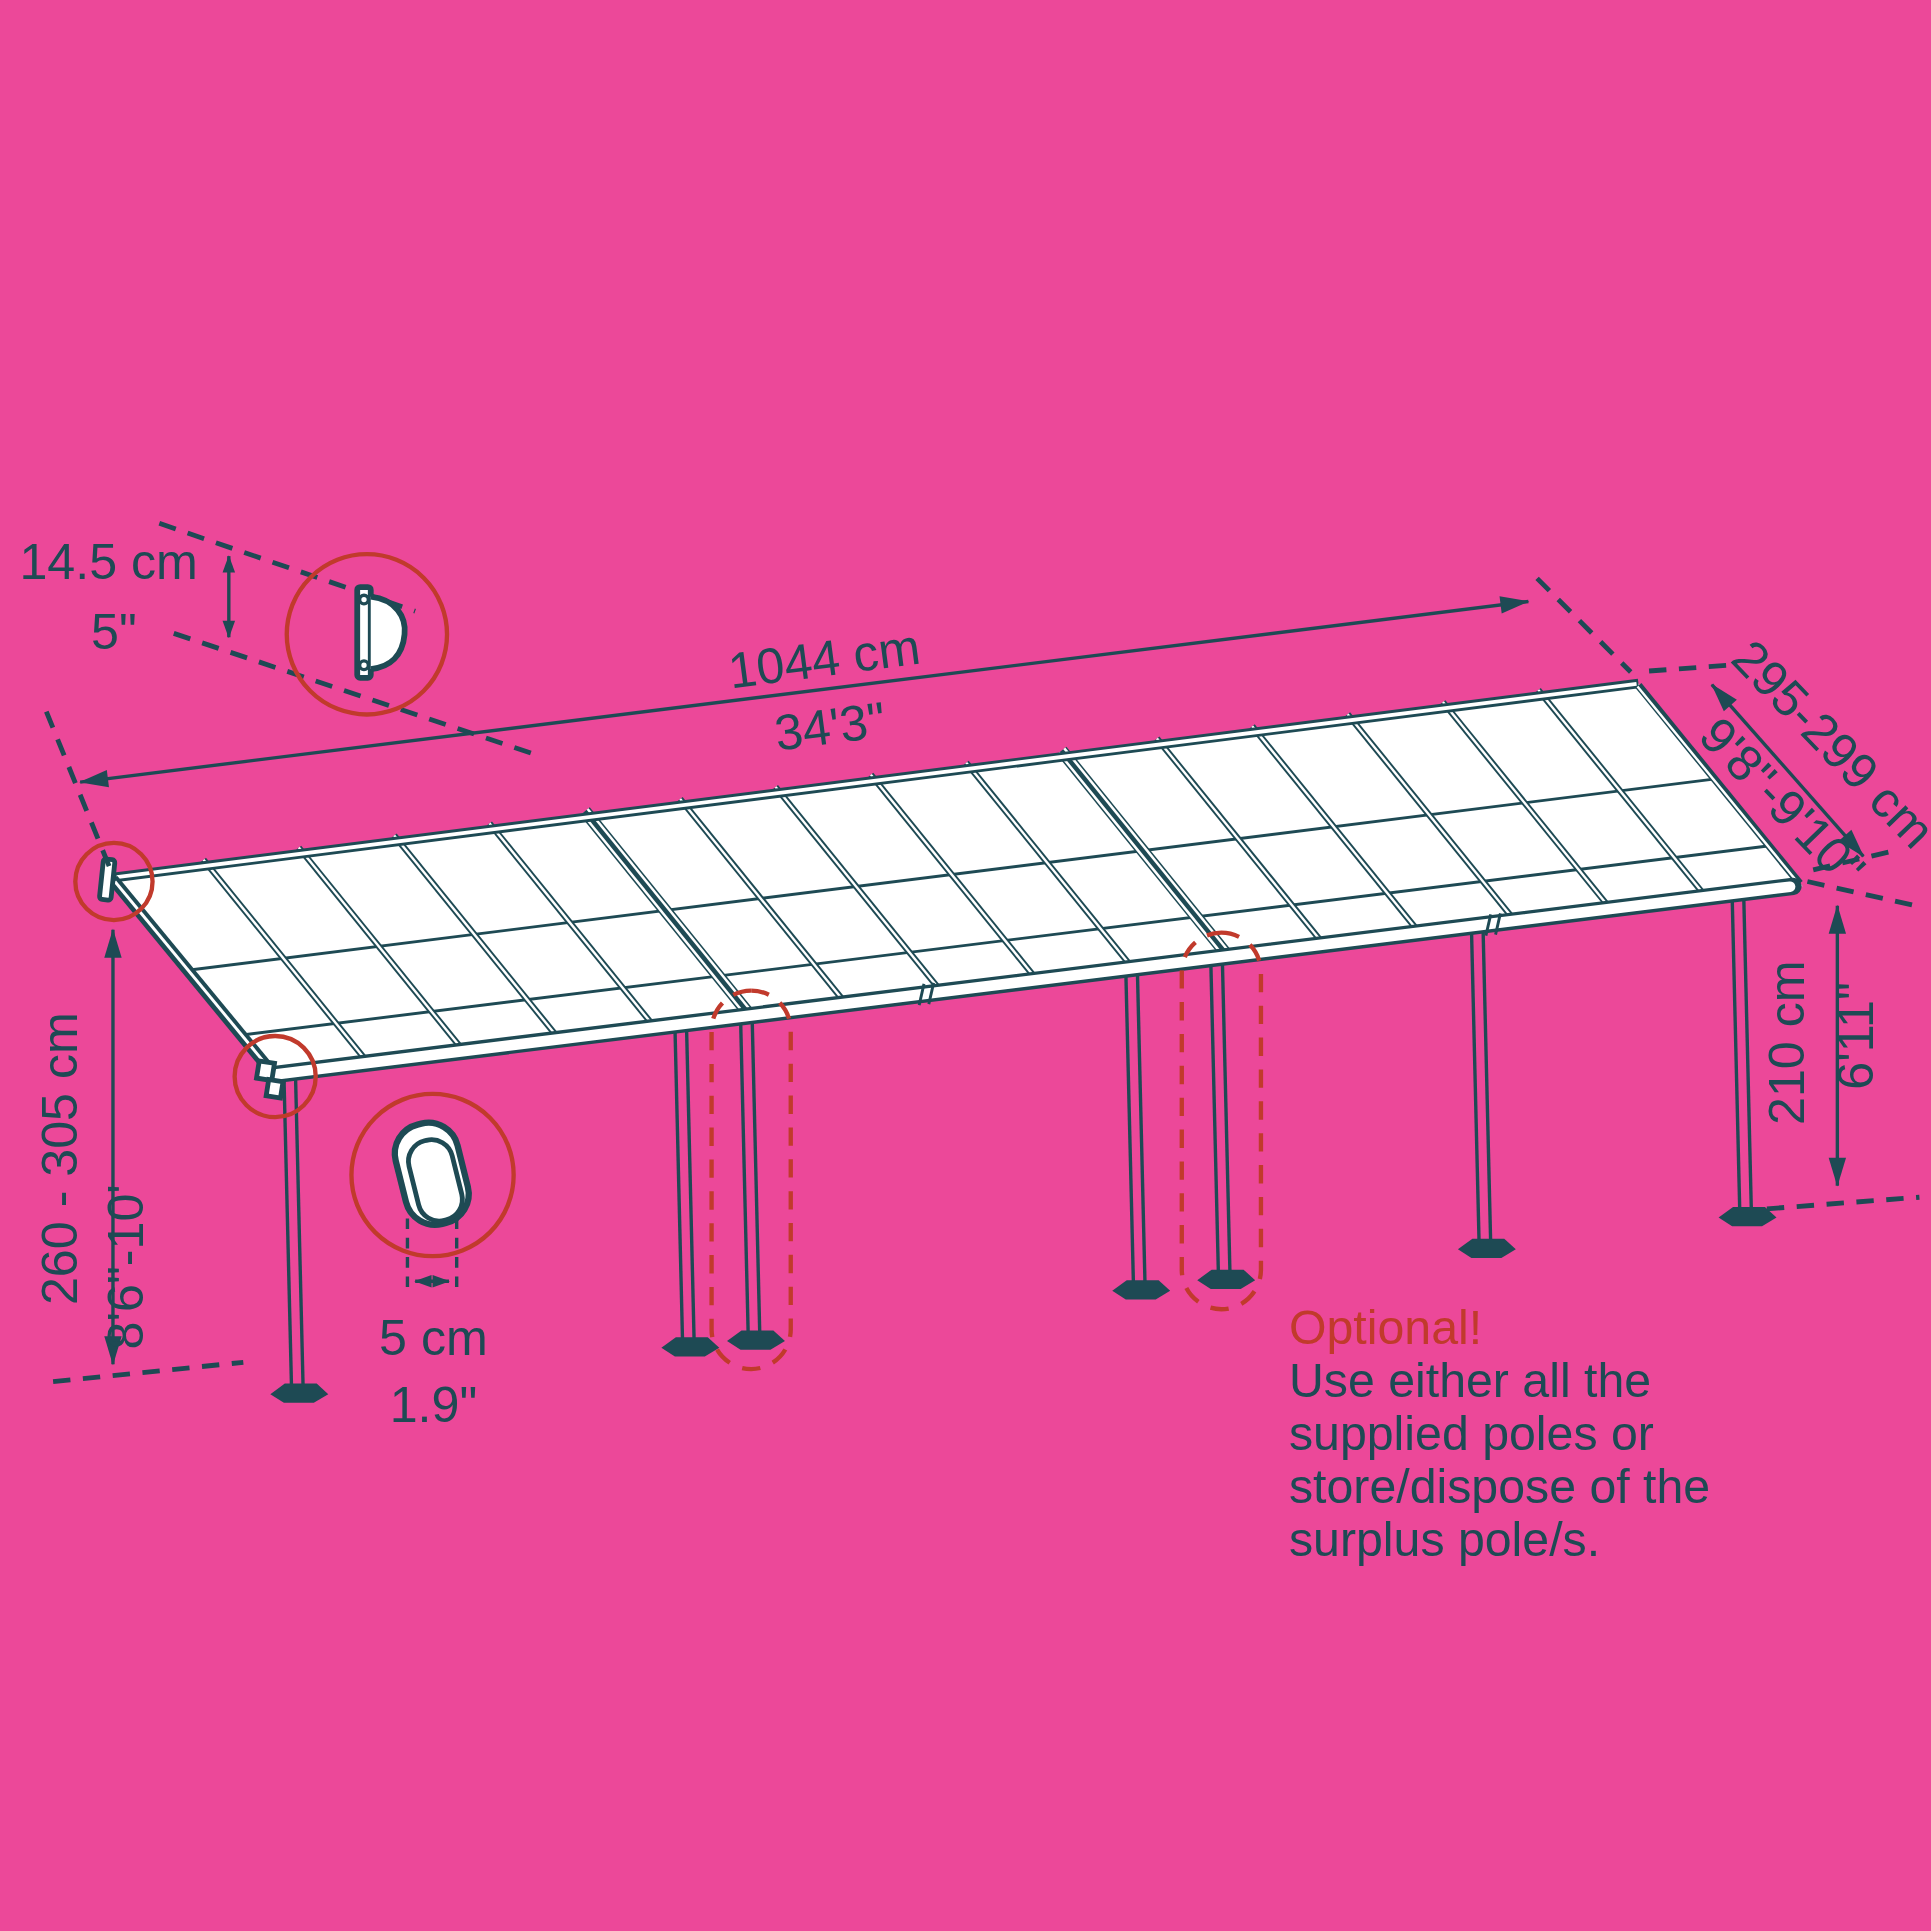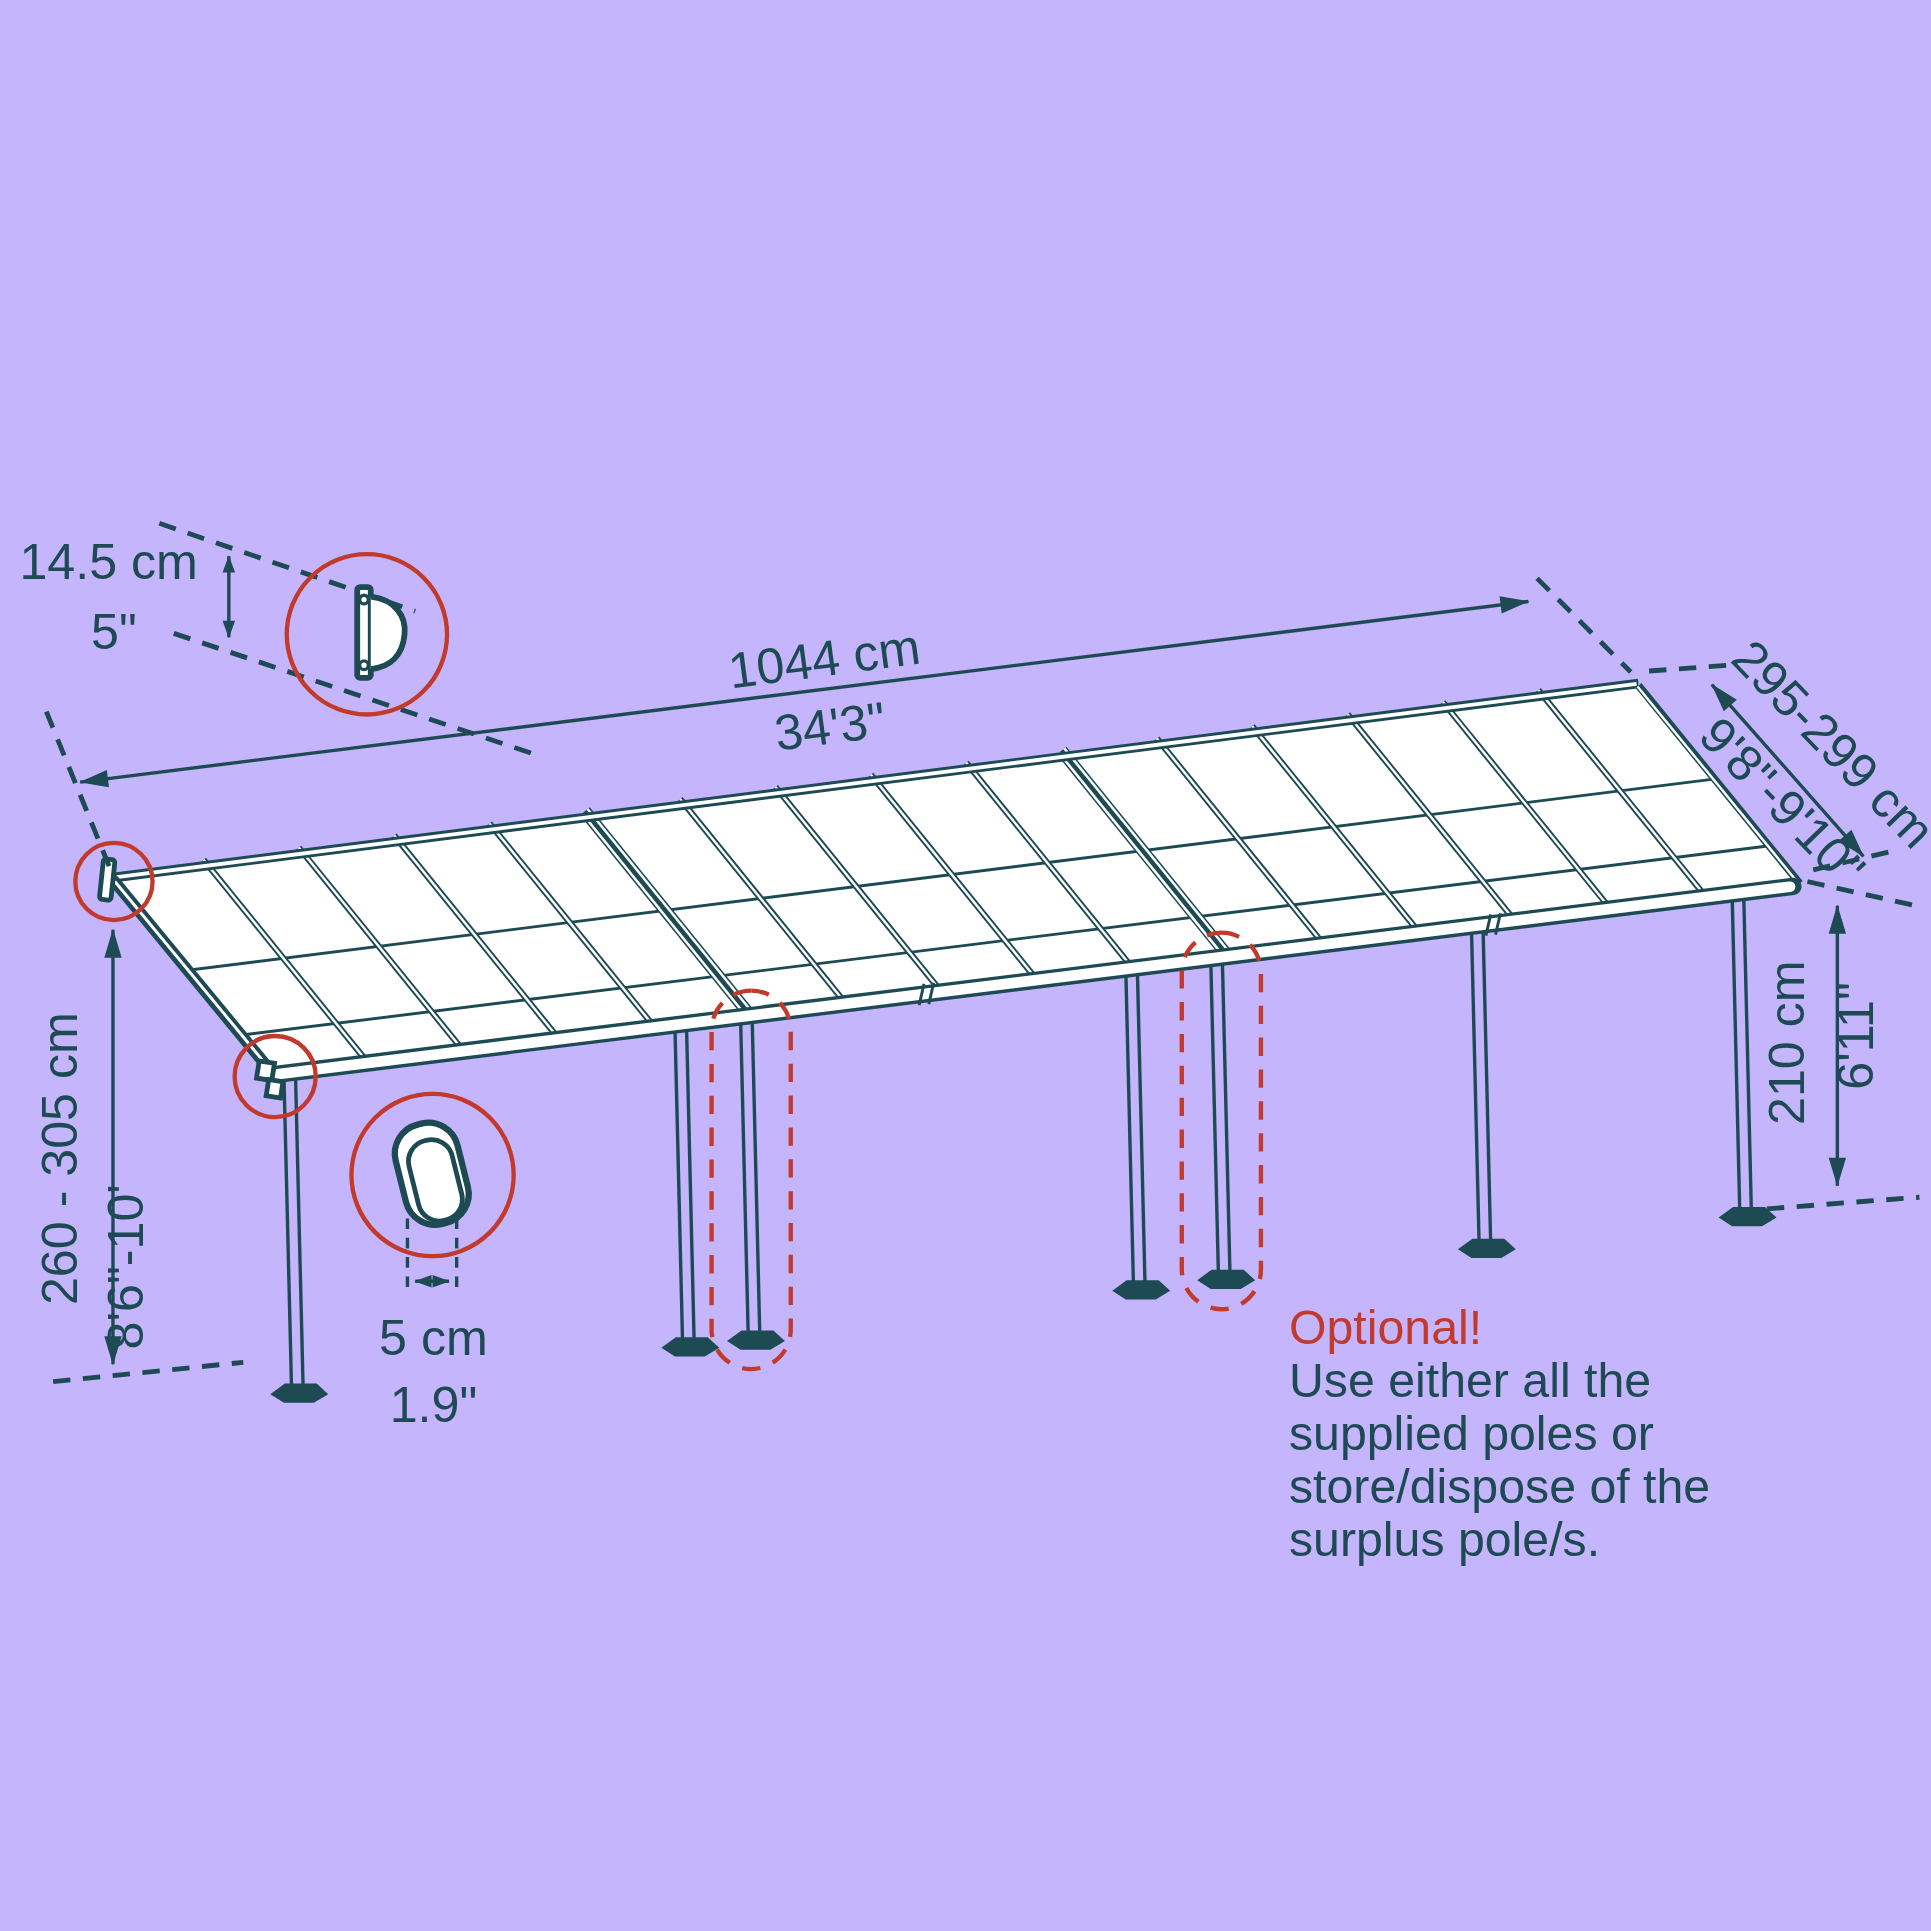--- a/index.html
+++ b/index.html
@@ -3,7 +3,7 @@
 <meta charset="utf-8">
 <style>
   html,body{margin:0;padding:0;background:#ffffff;}
-  .stage{width:1931px;height:1931px;position:relative;background:#c4b5fd;overflow:hidden;}
+  .stage{width:1931px;height:1931px;position:relative;background:#ec4899;overflow:hidden;}
   svg{display:block;}
   .ink{stroke:#1e4a54;fill:none;stroke-linecap:butt;}
   .inkr{stroke:#1e4a54;fill:none;stroke-linecap:round;}

